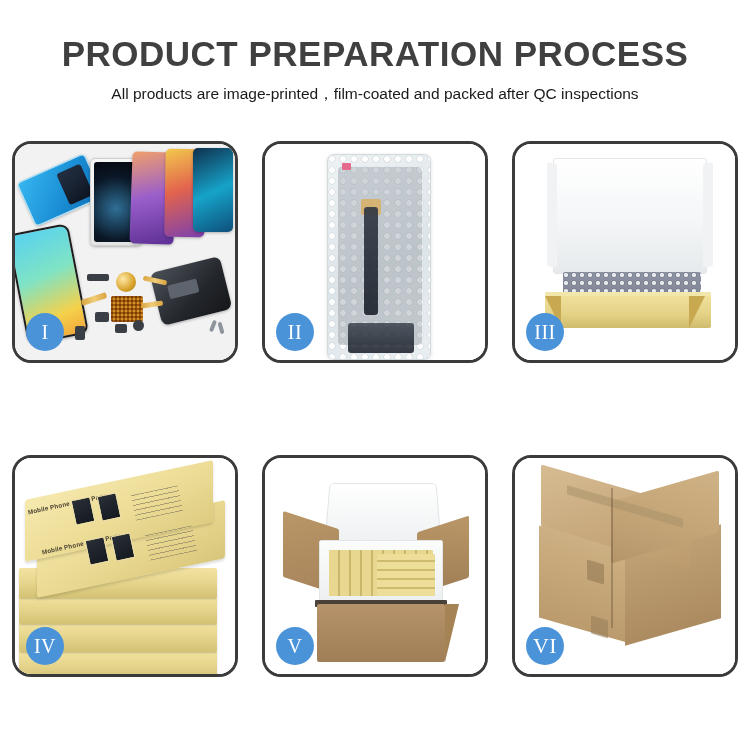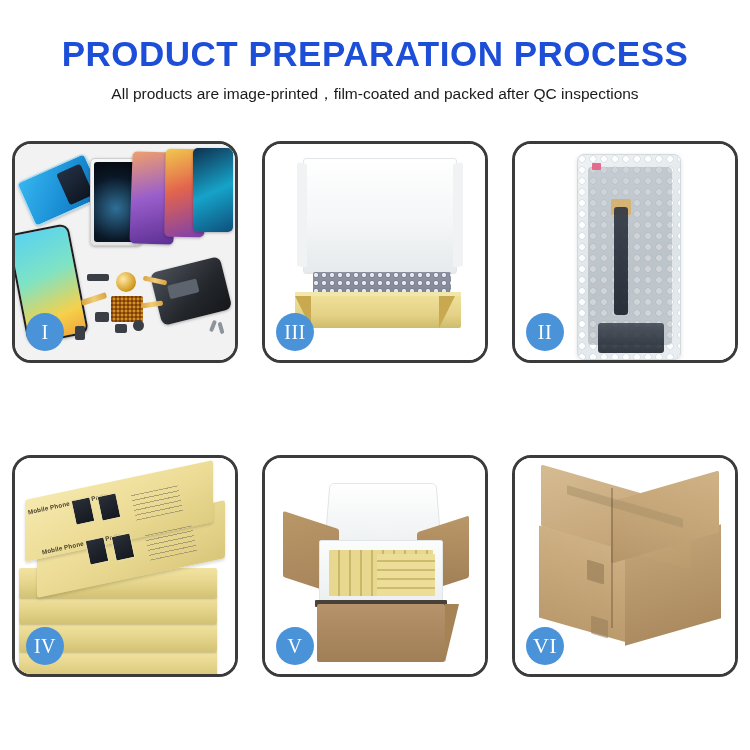--- a/index.html
+++ b/index.html
@@ -26,7 +26,7 @@
     font-size: 35px;
     font-weight: bold;
     letter-spacing: 0.5px;
-    color: #1d4ed8;
+    color: #404040;
     line-height: 1.05;
     white-space: nowrap;
   }

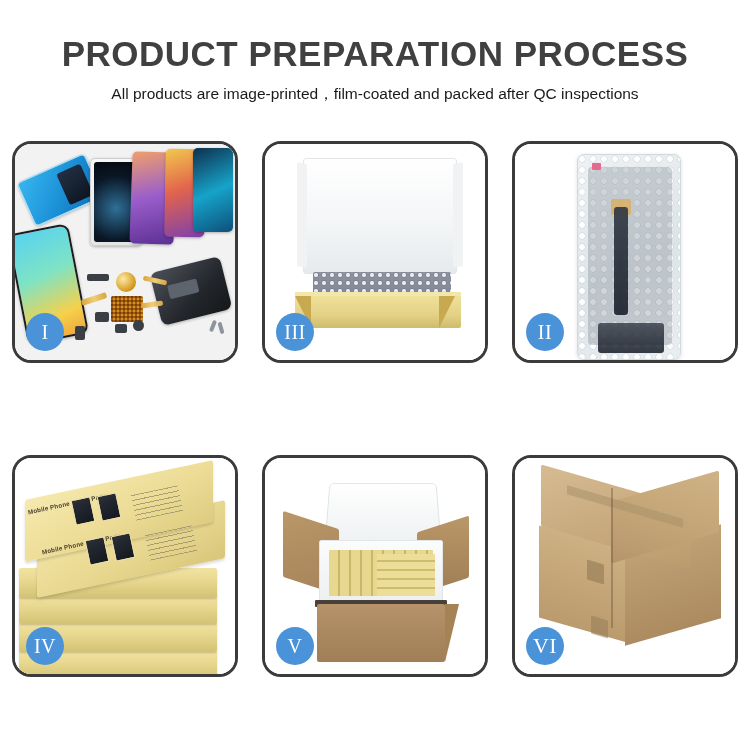--- a/index.html
+++ b/index.html
@@ -493,18 +493,6 @@
     </div>
 
     <div class="panel">
-      <div class="panel-inner p3">
-        <div class="foam-lid"></div>
-        <div class="bubble-layer"></div>
-        <div class="box3-rim"></div>
-        <div class="box3-front"></div>
-        <div class="box3-lipL"></div>
-        <div class="box3-lipR"></div>
-      </div>
-      <div class="badge">III</div>
-    </div>
-
-    <div class="panel">
       <div class="panel-inner p2">
         <div class="bubblewrap">
           <div class="bw-inner"></div>
@@ -515,6 +503,18 @@
         </div>
       </div>
       <div class="badge">II</div>
+    </div>
+
+    <div class="panel">
+      <div class="panel-inner p3">
+        <div class="foam-lid"></div>
+        <div class="bubble-layer"></div>
+        <div class="box3-rim"></div>
+        <div class="box3-front"></div>
+        <div class="box3-lipL"></div>
+        <div class="box3-lipR"></div>
+      </div>
+      <div class="badge">III</div>
     </div>
 
     <div class="panel">

